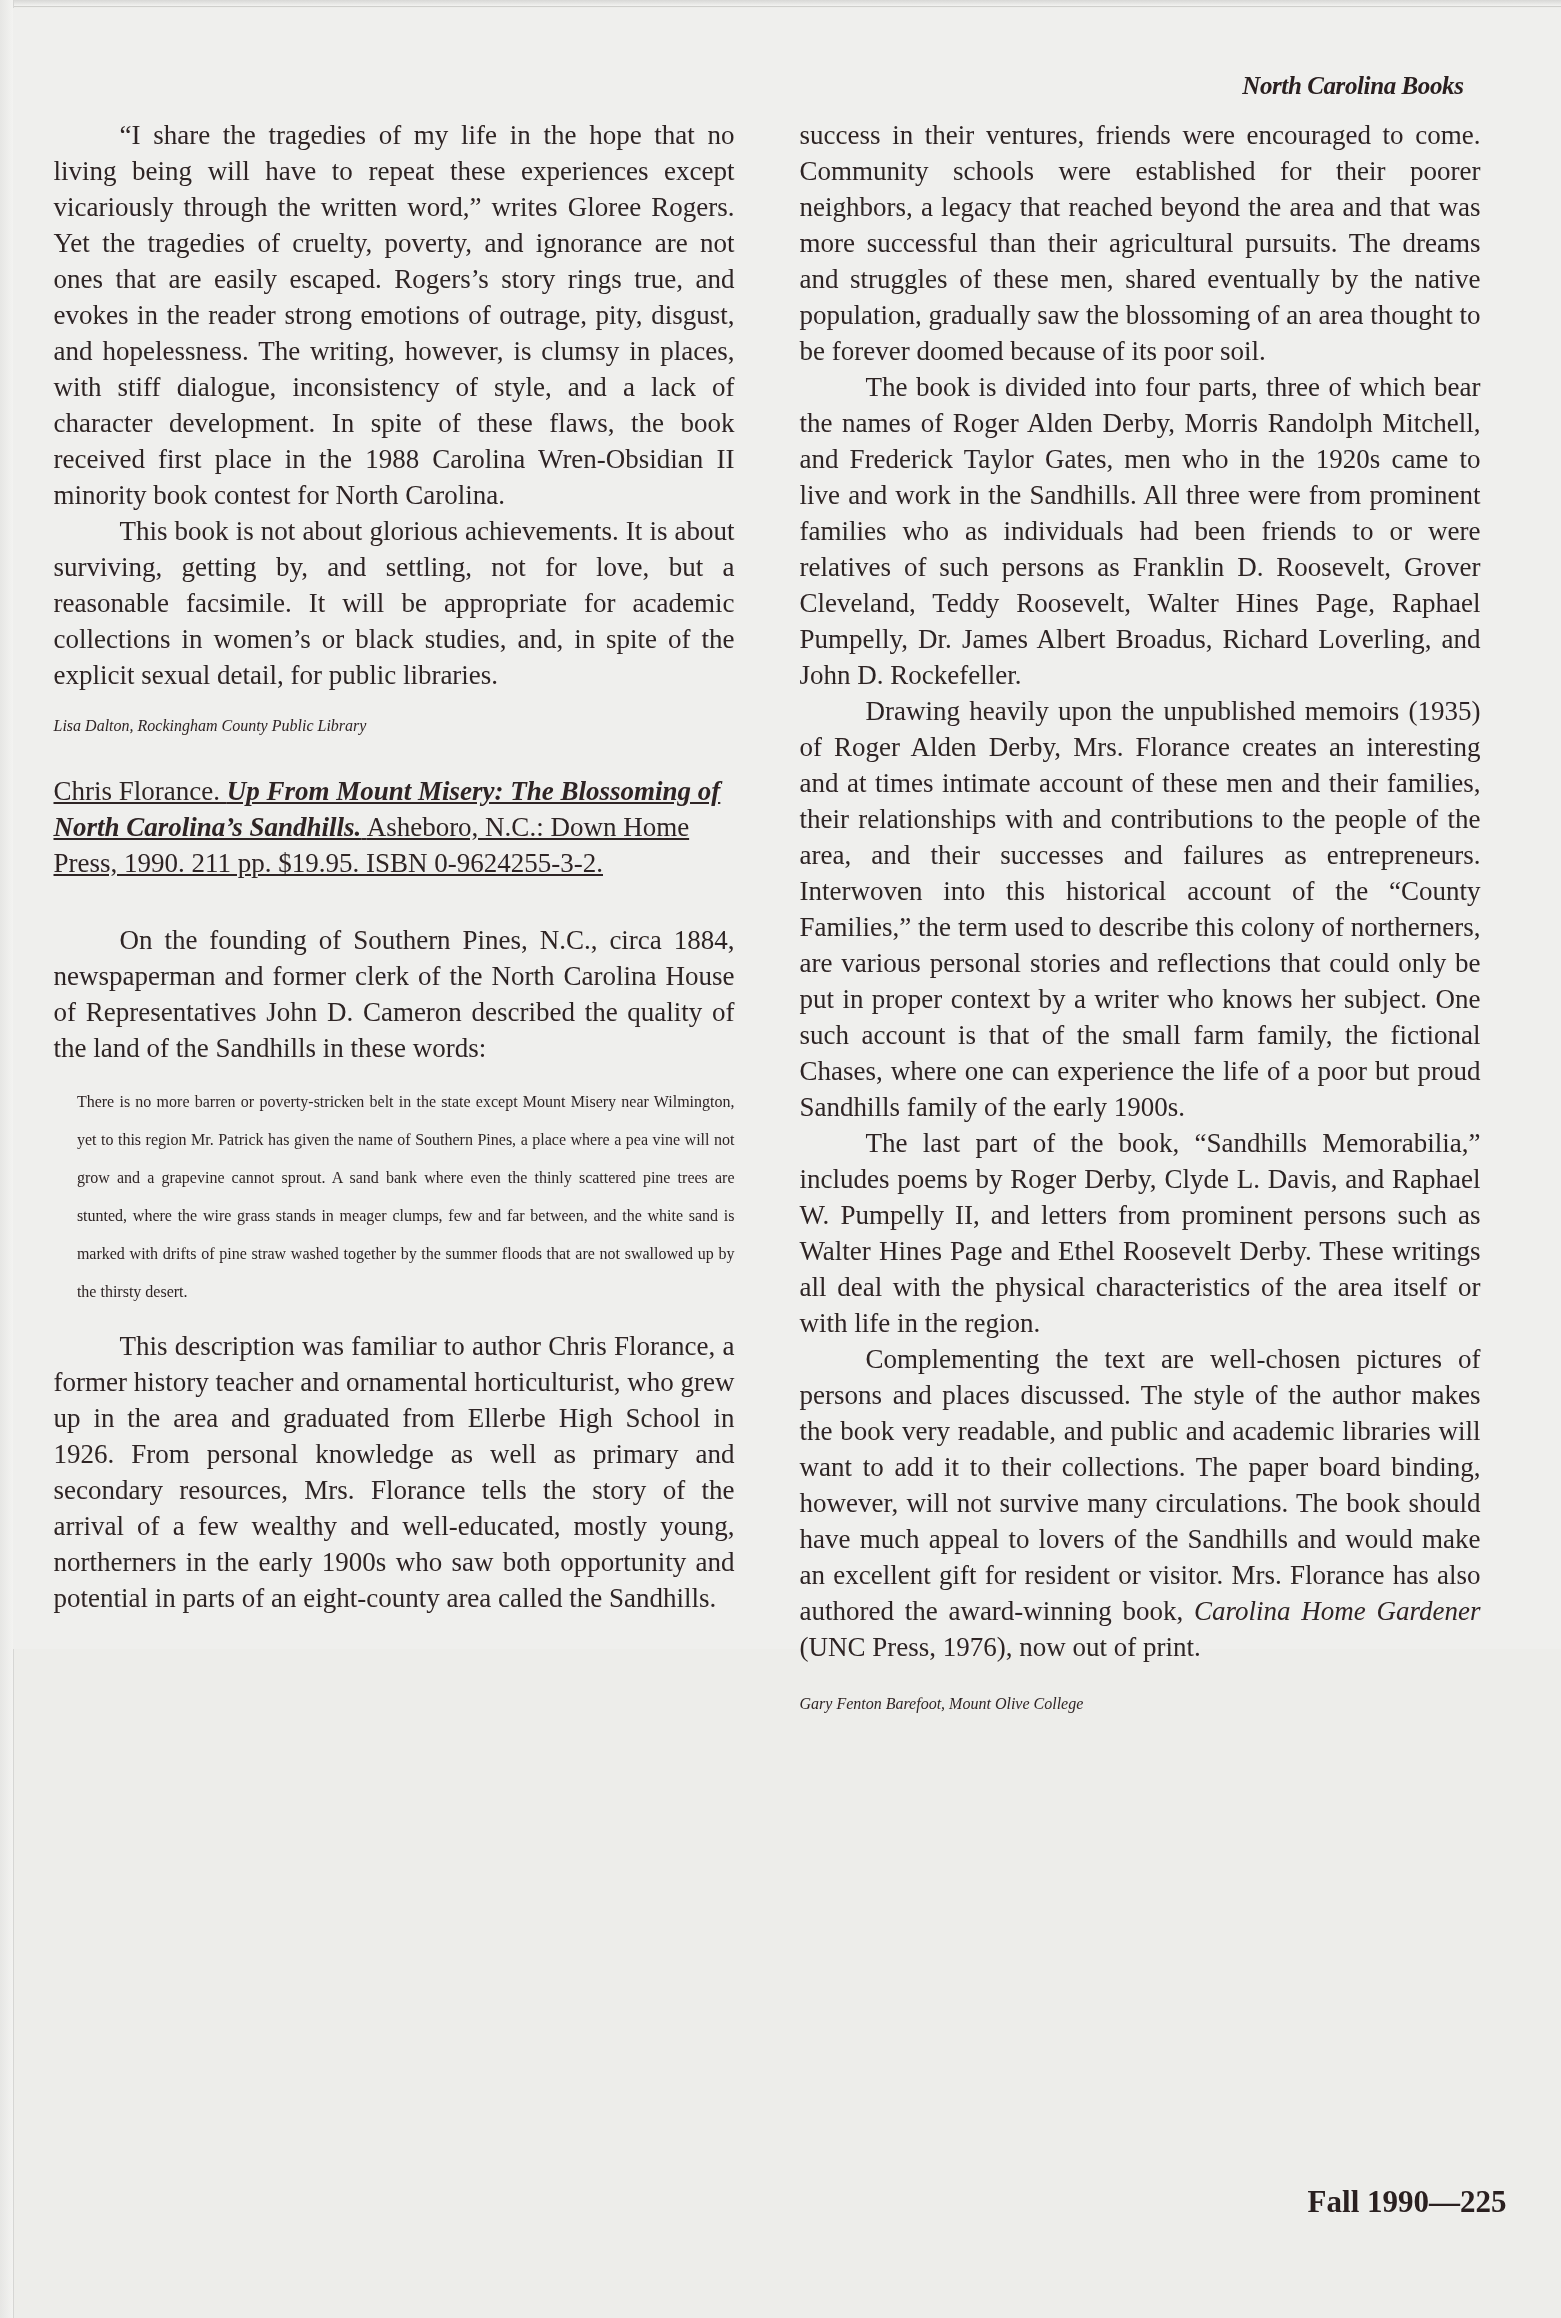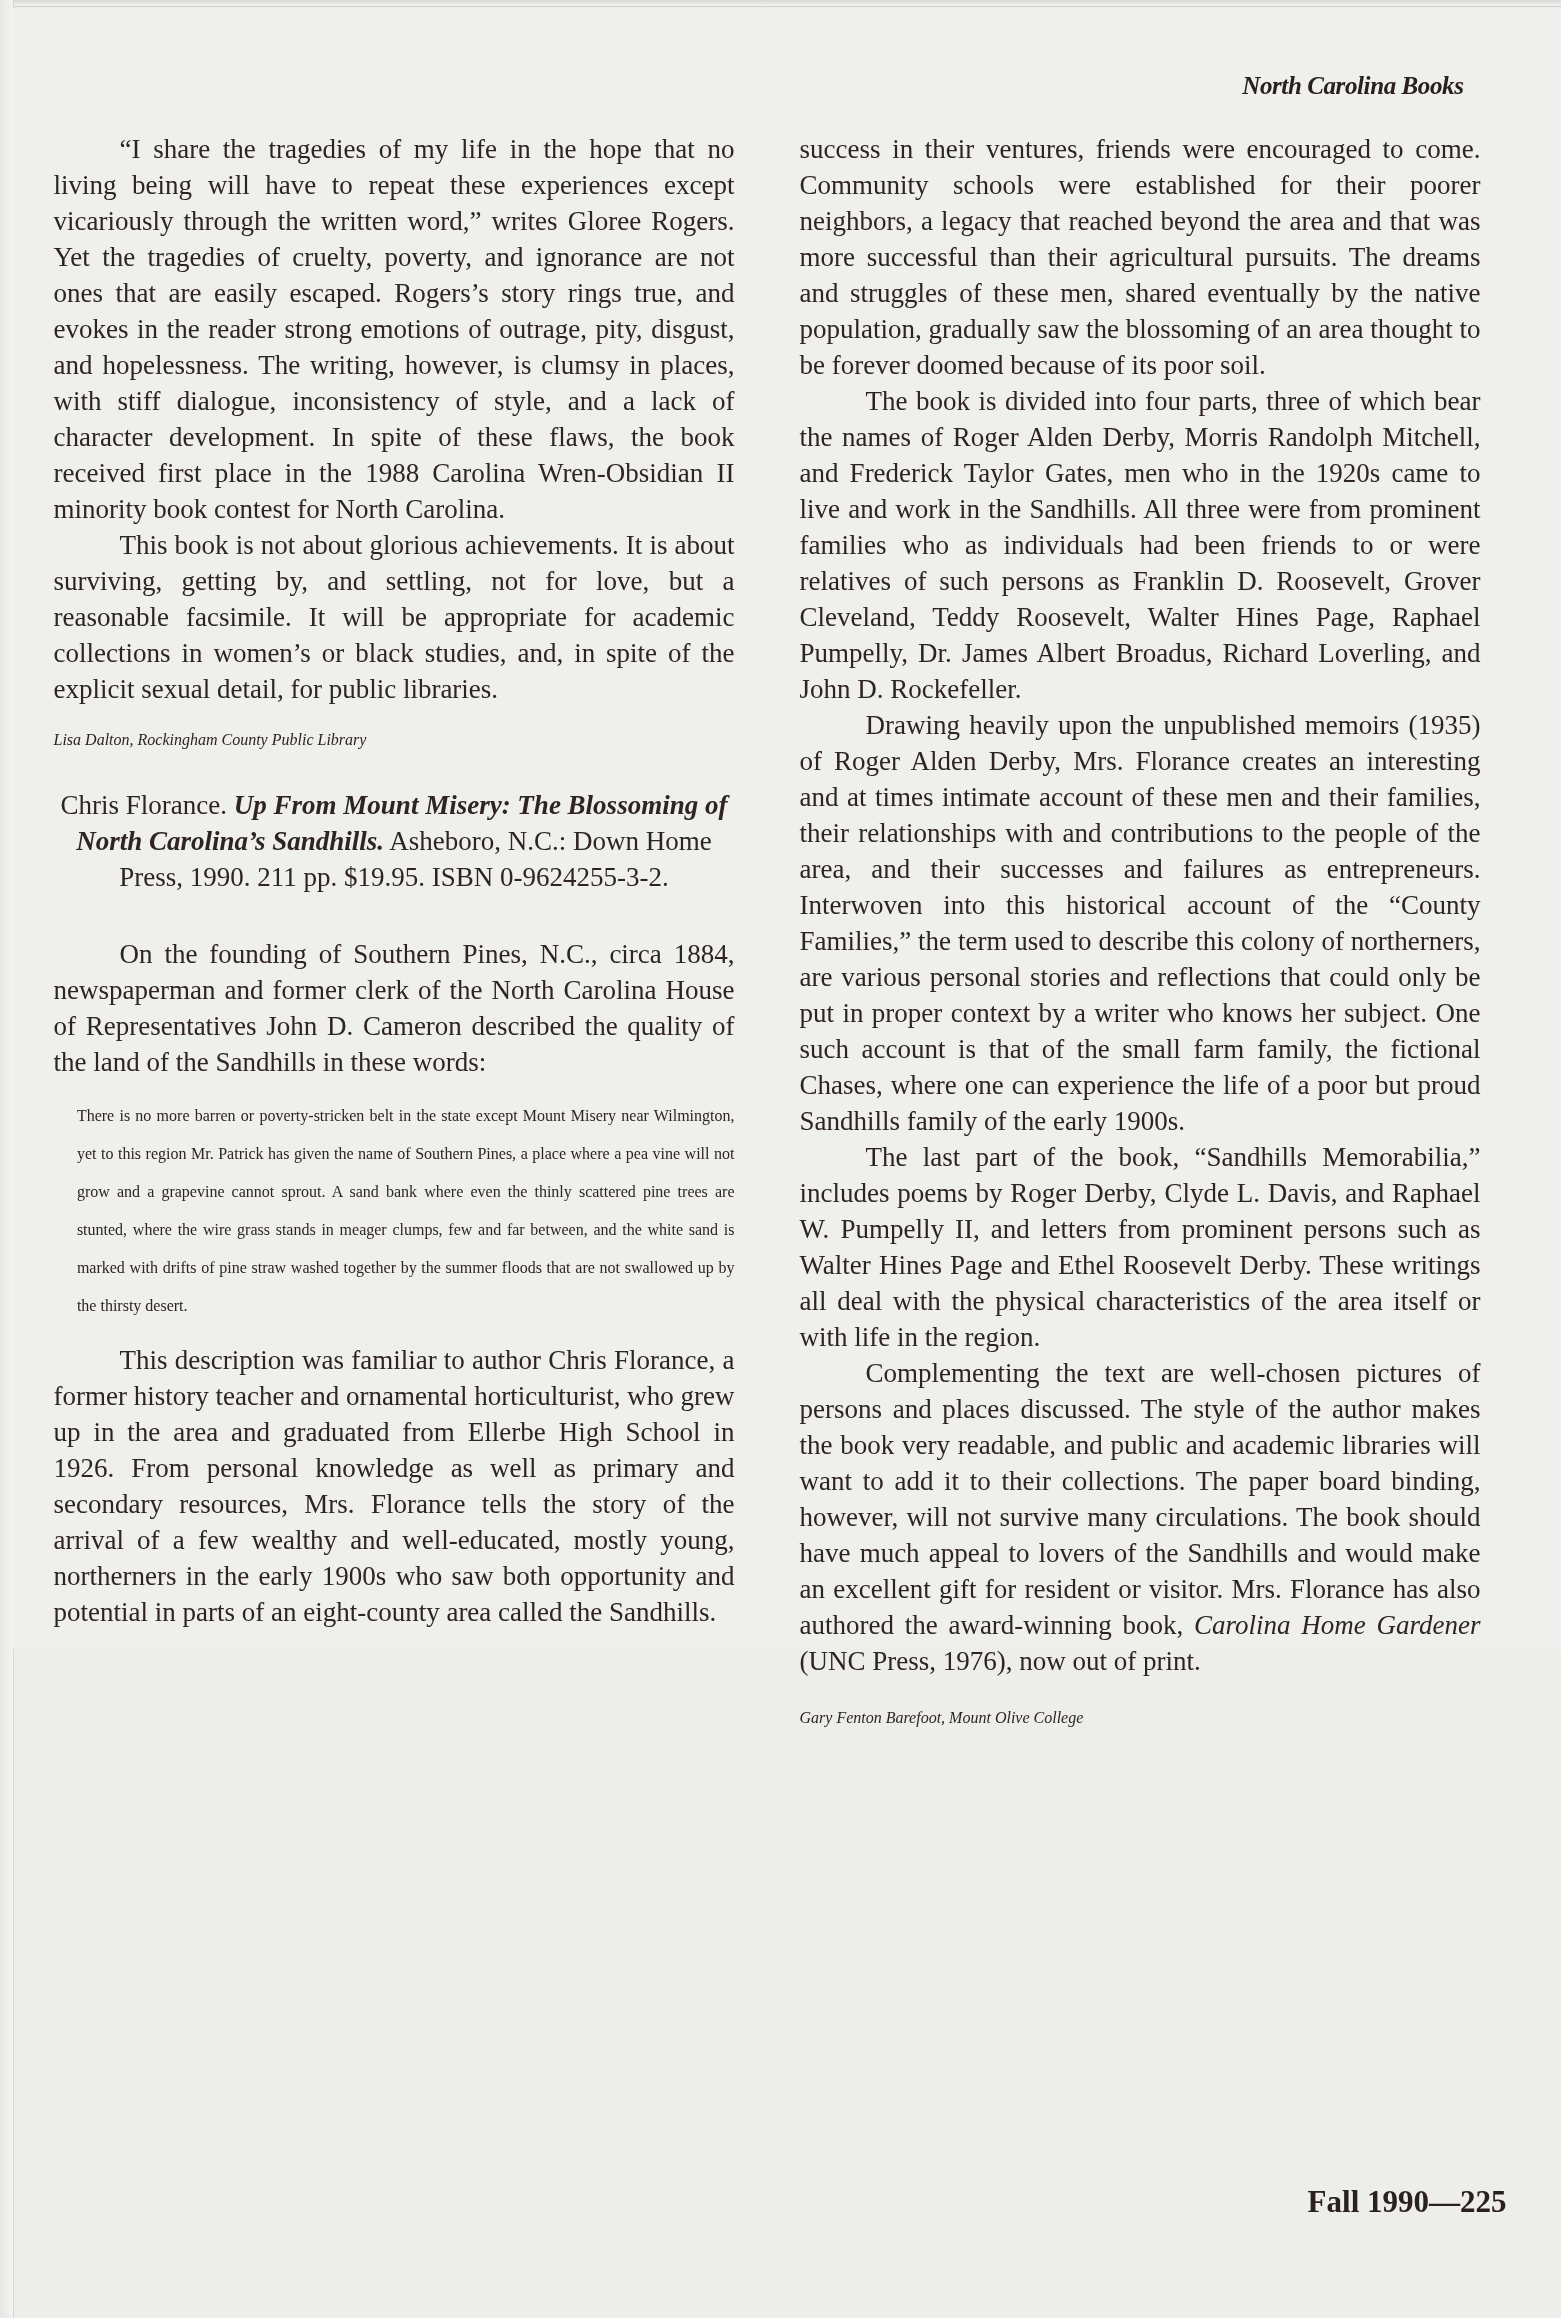--- a/index.html
+++ b/index.html
@@ -34,7 +34,7 @@
     color: #2a2020;
   }
   .col {
-    position: absolute; top: 123px;
+    position: absolute; top: 109px;
     font-family: "Liberation Serif", serif;
     font-size: 27px;
     line-height: 36px;

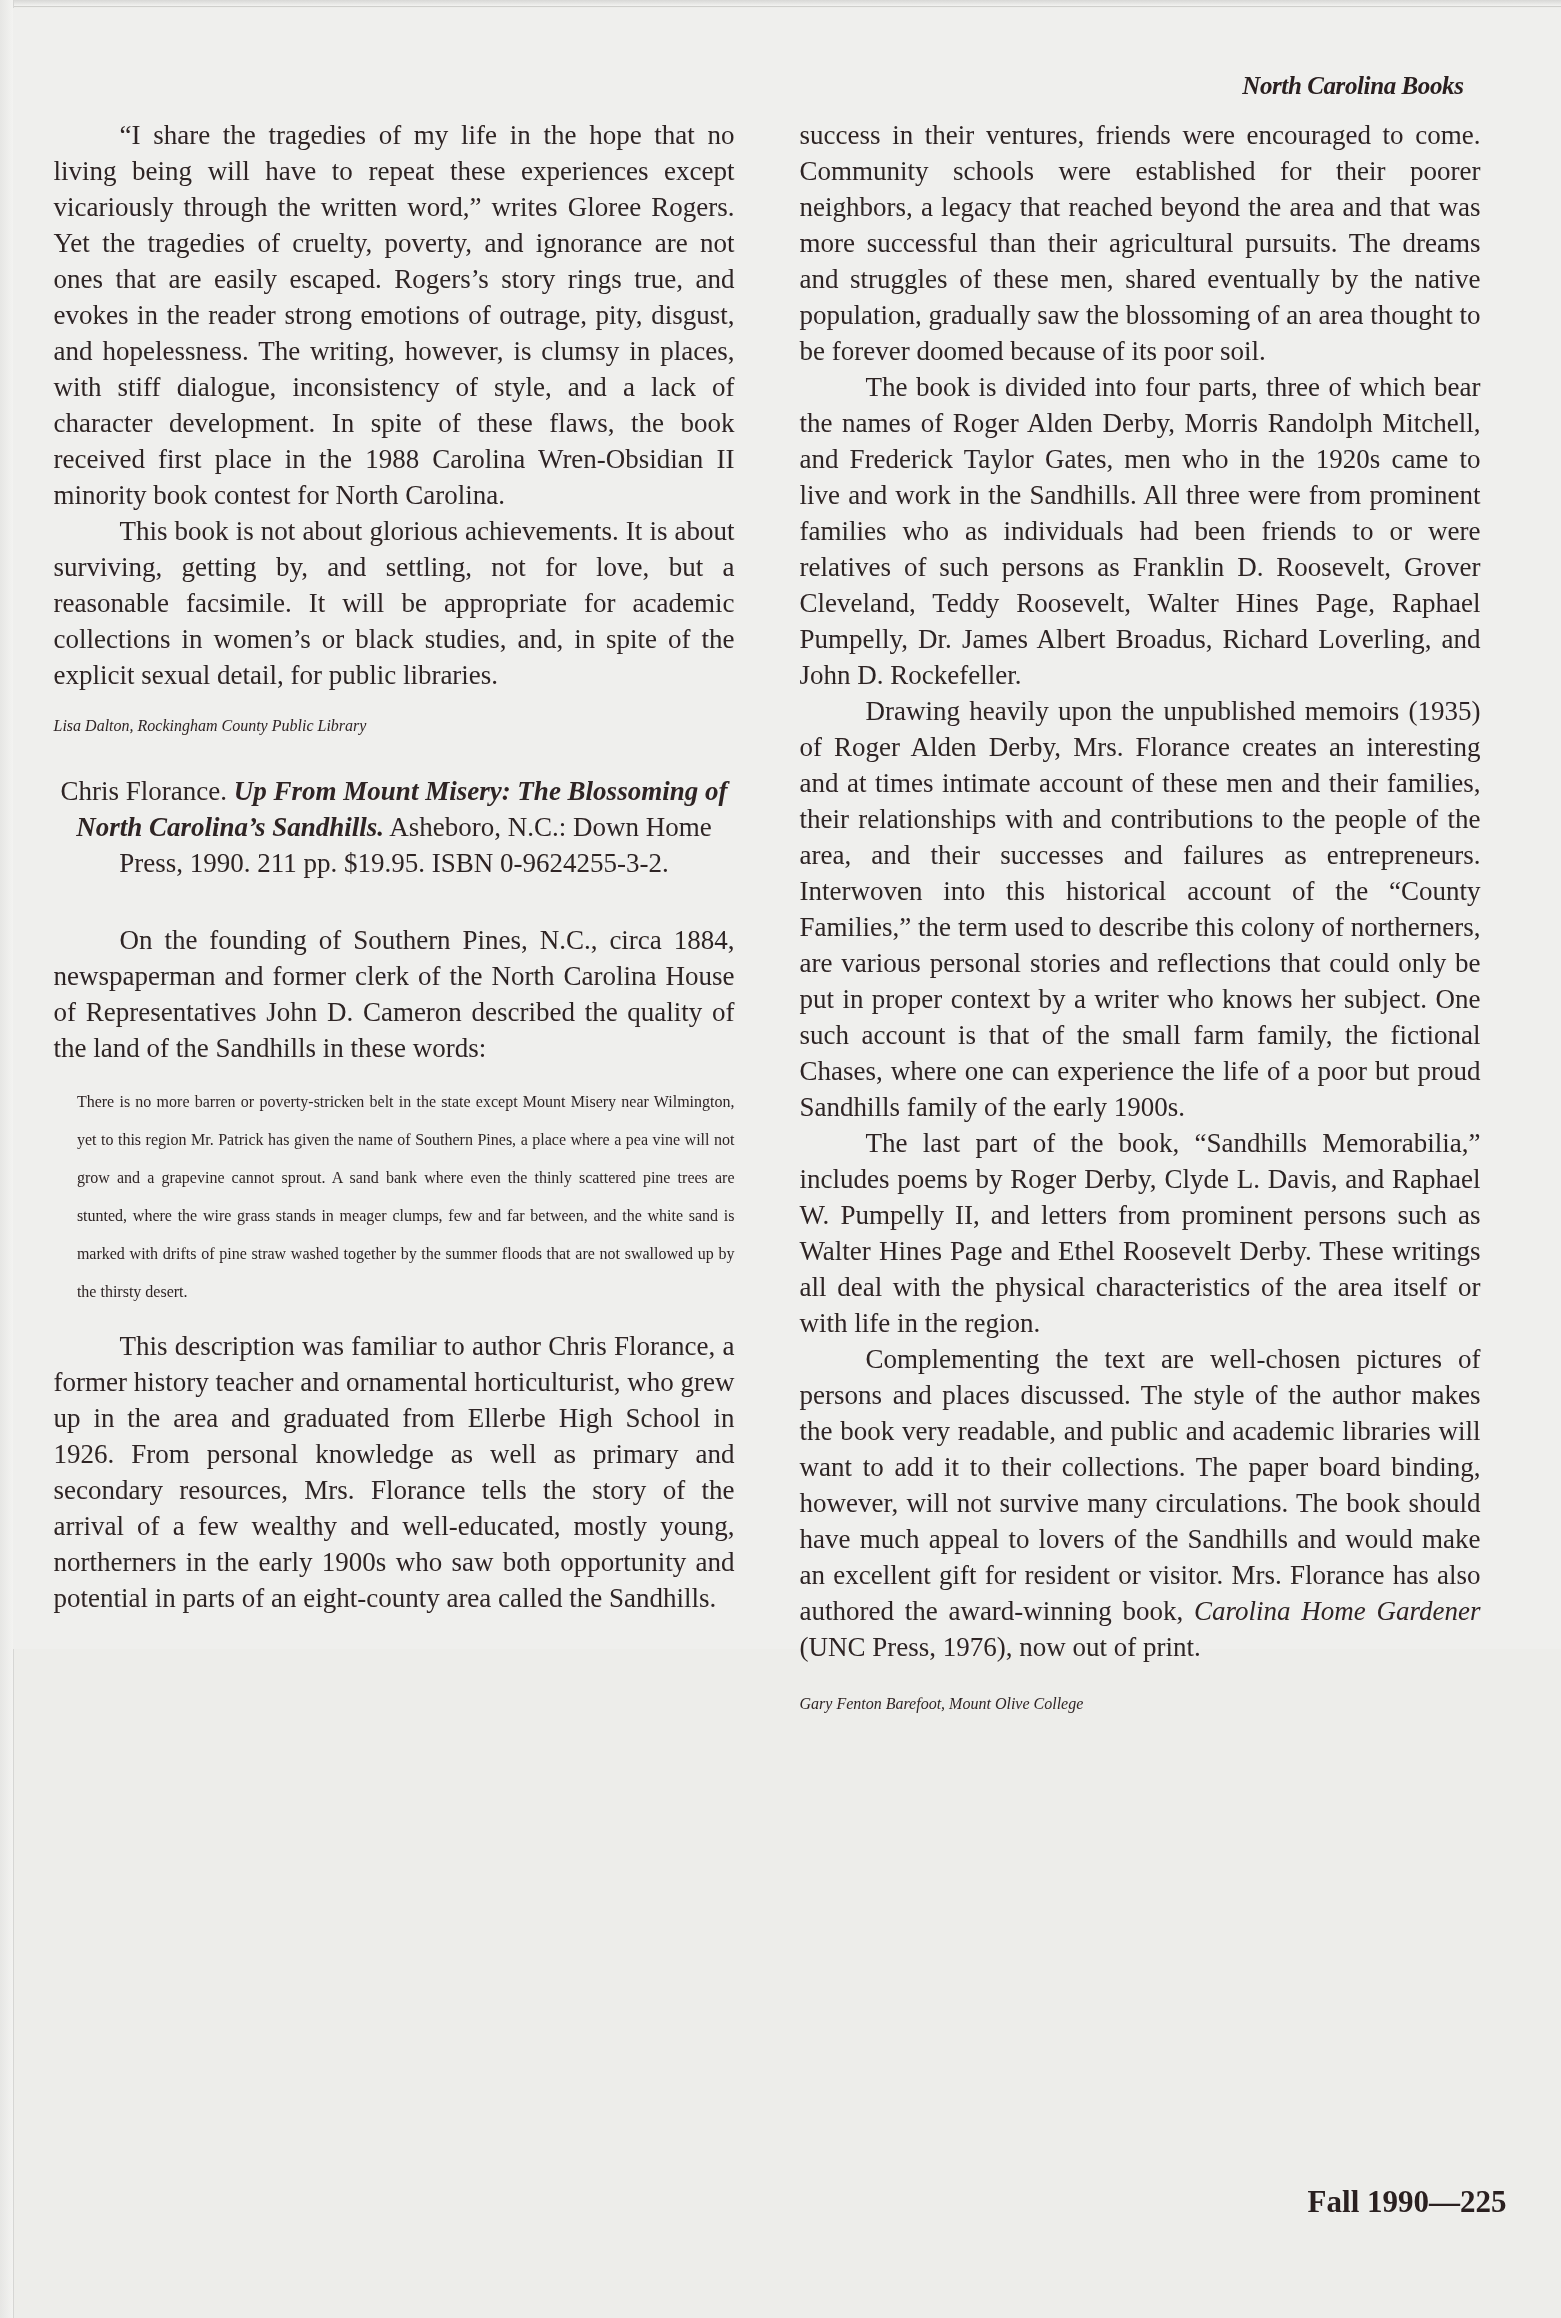--- a/index.html
+++ b/index.html
@@ -53,7 +53,7 @@
   }
   .sig-left { margin-top: 20px !important; margin-bottom: 34px !important; }
   .sig-right { margin-top: 26.6px !important; }
-  .citation { text-align: center; }
+  .citation { text-align: left; text-decoration: underline; }
   .cit-title { font-weight: bold; font-style: italic; }
   .quote-block {
     margin: 17px 0 17px 23.4px !important;

